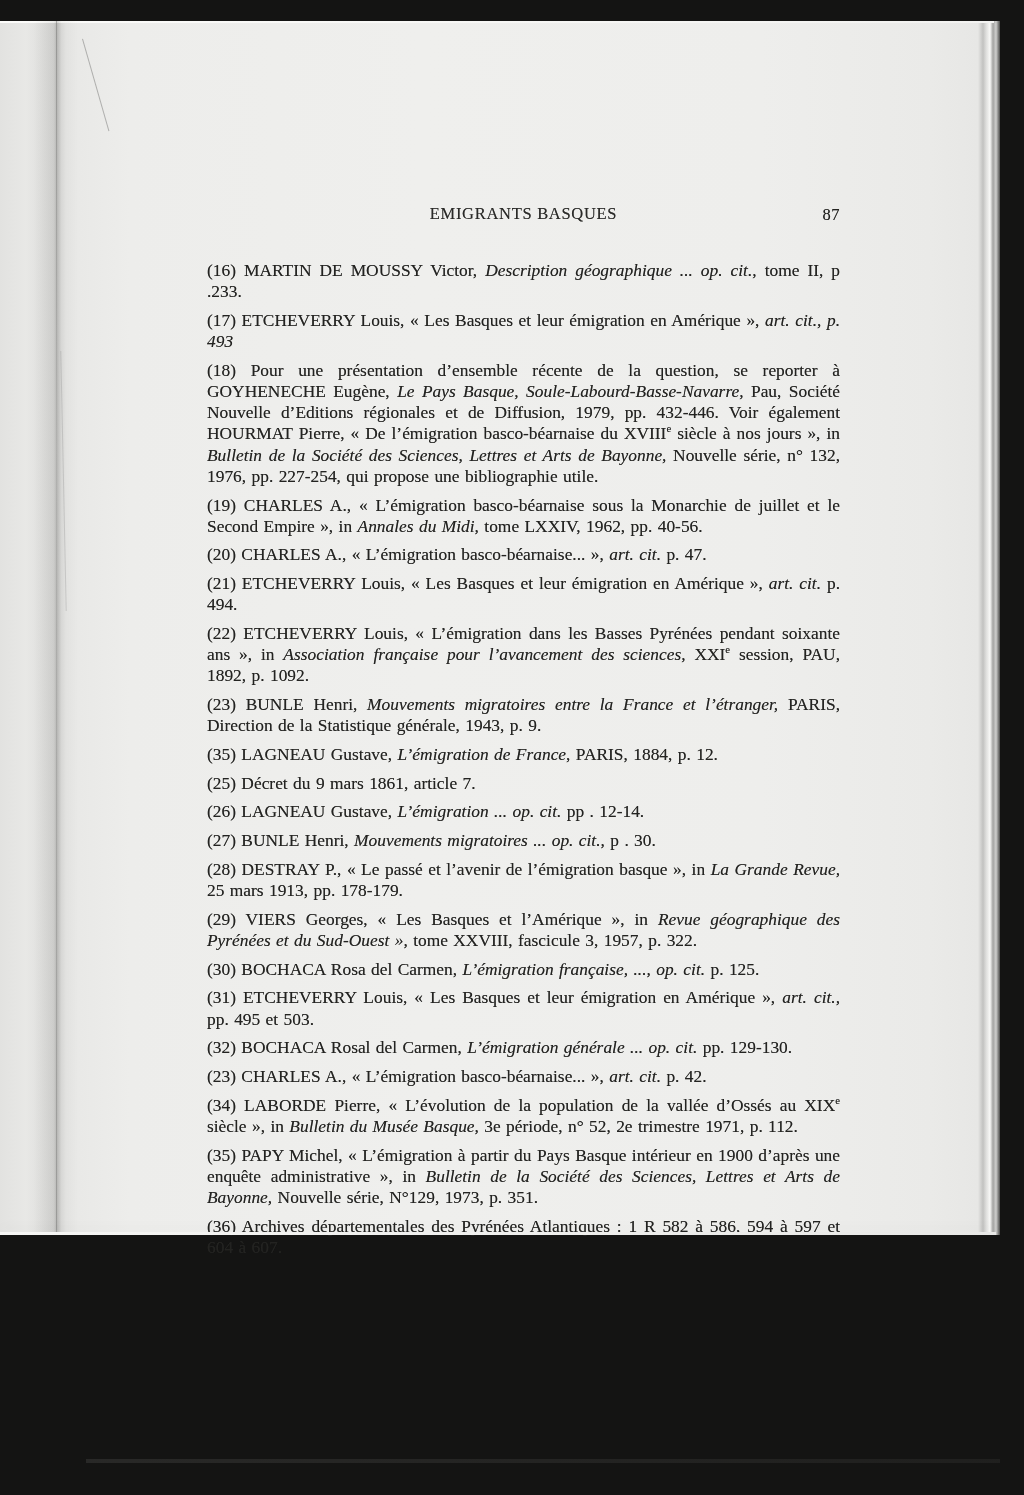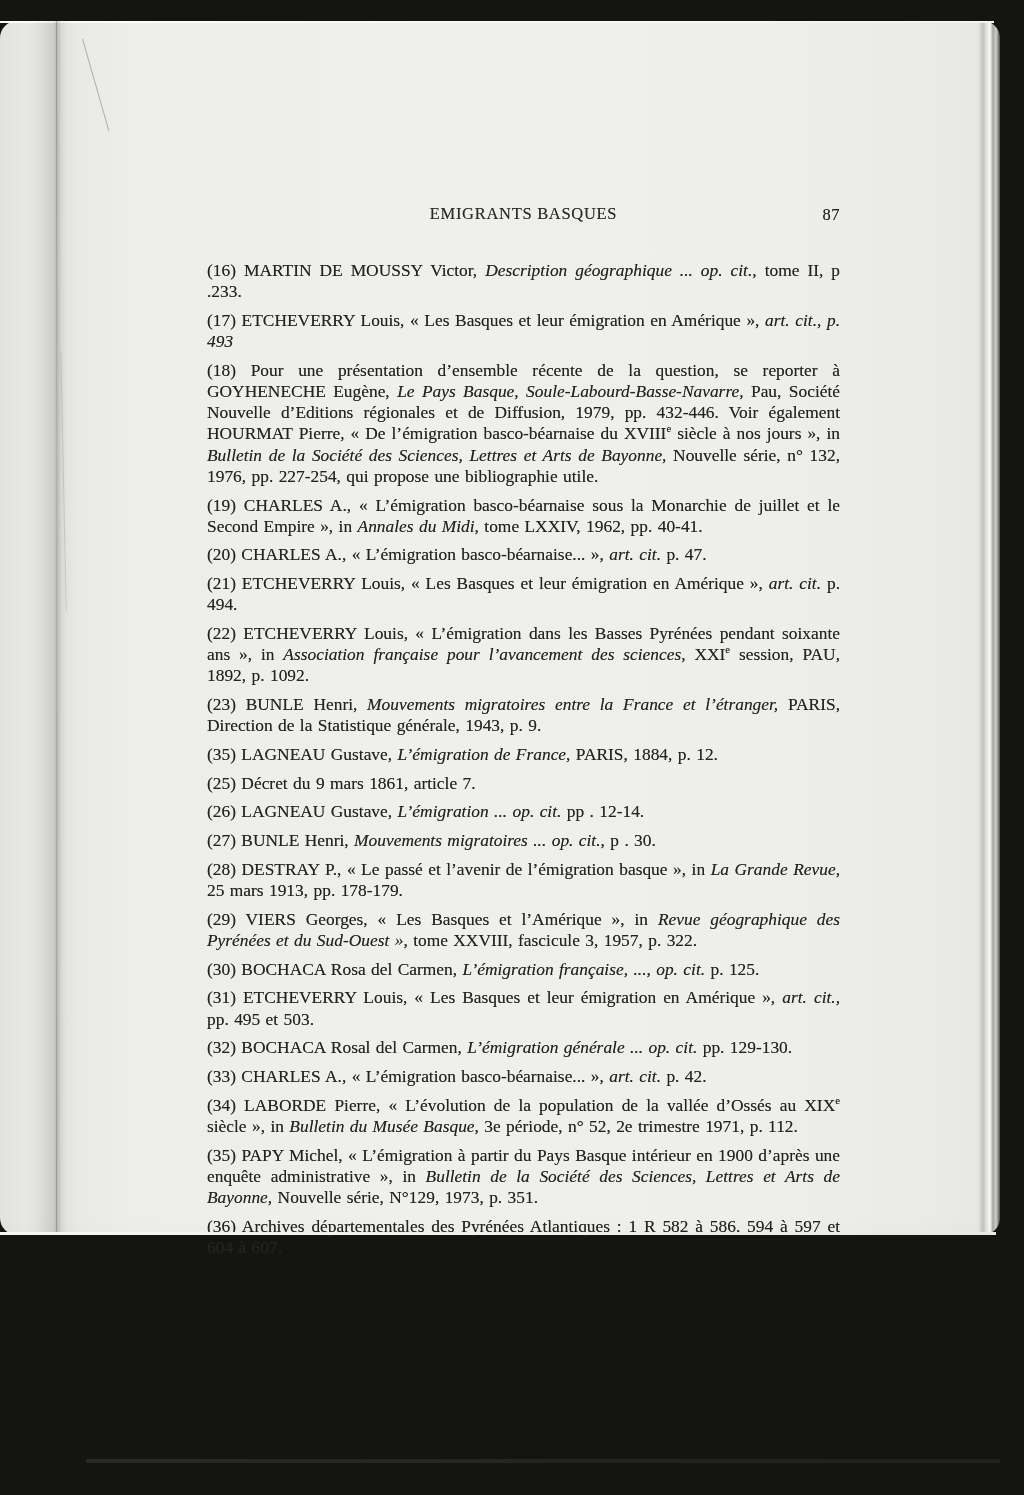--- a/index.html
+++ b/index.html
@@ -17,7 +17,6 @@
       #e2e2e0 0px,#e8e8e6 26px,#dbdbd9 52px,#d6d6d4 57px,#e8e8e6 66px,
       #ededeb 130px,#efefed 420px,#eeeeec 760px,#eaeae8 930px,#e7e7e5 978px,
       #c2c2c0 983px,#dddddb 986px,#f9f9f7 990px,#a3a3a1 993px,#cfcfcd 996px,#4a4a48 1000px);
-    border-radius:17px;
   }
   .page::before{ 
     content:"";position:absolute;left:0;right:6px;top:0;height:2px;

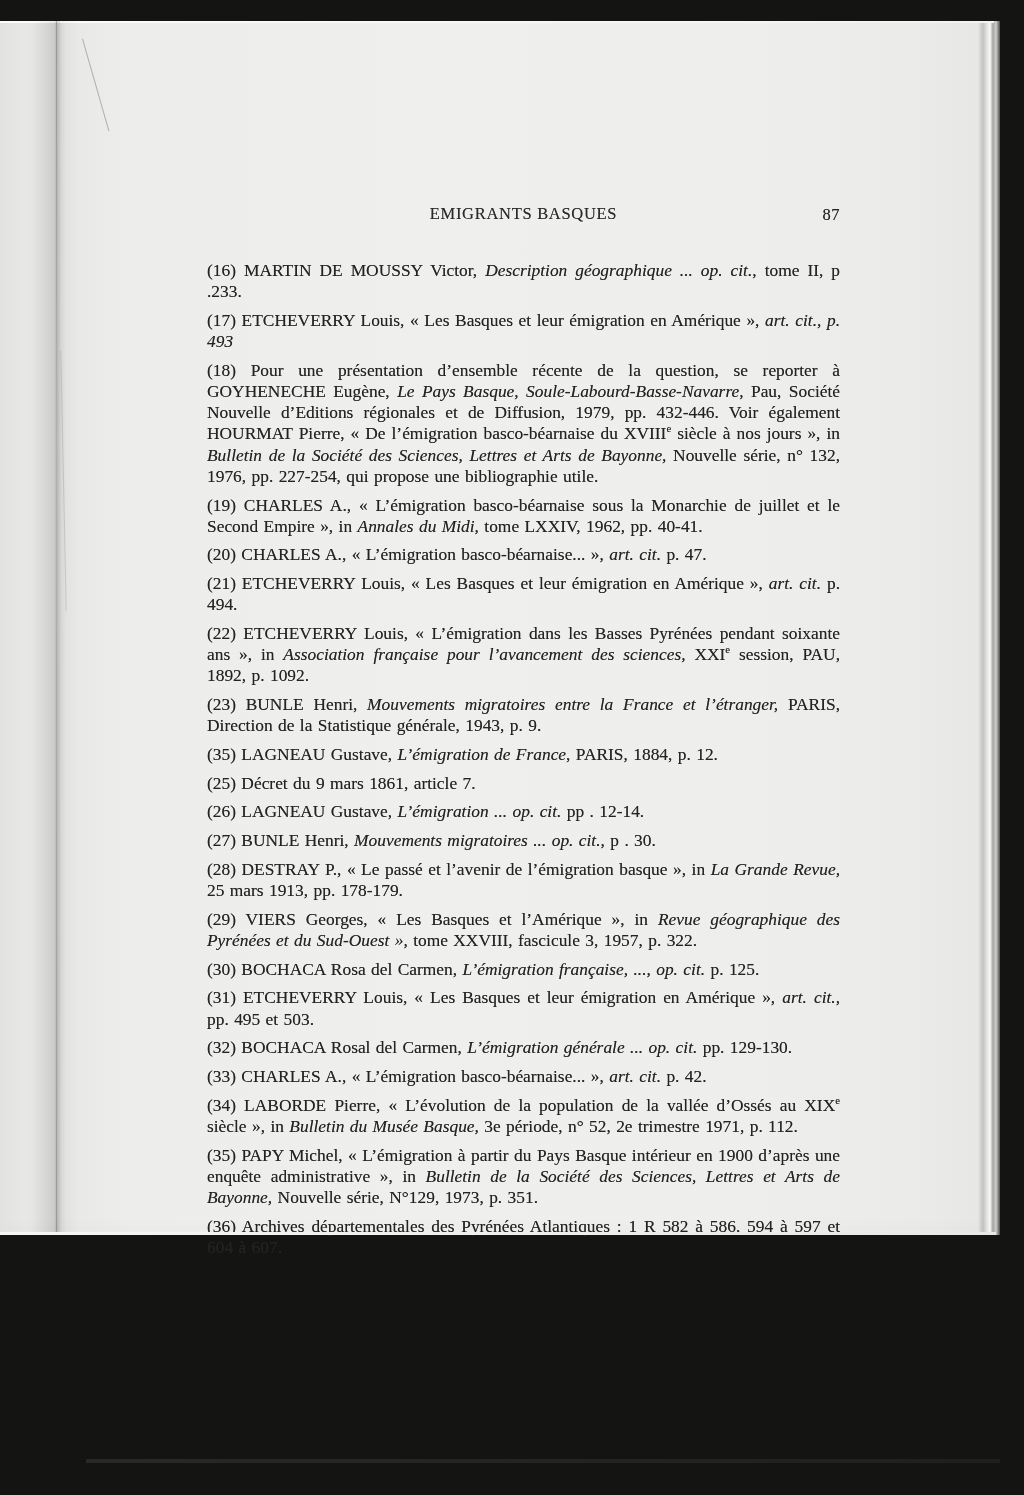--- a/index.html
+++ b/index.html
@@ -90,7 +90,7 @@
           <p class="note"><span>(16) MARTIN DE MOUSSY Victor, </span><span class="it">Description géographique ... op. cit.,</span><span> tome II, p .233.</span></p>
           <p class="note"><span>(17) ETCHEVERRY Louis, « Les Basques et leur émigration en Amérique », </span><span class="it">art. cit., p. 493</span></p>
           <p class="note"><span>(18) Pour une présentation d’ensemble récente de la question, se reporter à GOYHENECHE Eugène, </span><span class="it">Le Pays Basque, Soule-Labourd-Basse-Navarre,</span><span> Pau, Société Nouvelle d’Editions régionales et de Diffusion, 1979, pp. 432-446. Voir également HOURMAT Pierre, « De l’émigration basco-béarnaise du XVIII</span><sup>e</sup><span> siècle à nos jours », in </span><span class="it">Bulletin de la Société des Sciences, Lettres et Arts de Bayonne,</span><span> Nouvelle série, n° 132, 1976, pp. 227-254, qui propose une bibliographie utile.</span></p>
-          <p class="note"><span>(19) CHARLES A., « L’émigration basco-béarnaise sous la Monarchie de juillet et le Second Empire », in </span><span class="it">Annales du Midi,</span><span> tome LXXIV, 1962, pp. 40-41.</span></p>
+          <p class="note"><span>(19) CHARLES A., « L’émigration basco-béarnaise sous la Monarchie de juillet et le Second Empire », in </span><span class="it">Annales du Midi,</span><span> tome LXXIV, 1962, pp. 40-56.</span></p>
           <p class="note"><span>(20) CHARLES A., « L’émigration basco-béarnaise... », </span><span class="it">art. cit.</span><span> p. 47.</span></p>
           <p class="note"><span>(21) ETCHEVERRY Louis, « Les Basques et leur émigration en Amérique », </span><span class="it">art. cit.</span><span> p. 494.</span></p>
           <p class="note"><span>(22) ETCHEVERRY Louis, « L’émigration dans les Basses Pyrénées pendant soixante ans », in </span><span class="it">Association française pour l’avancement des sciences,</span><span> XXI</span><sup>e</sup><span> session, PAU, 1892, p. 1092.</span></p>

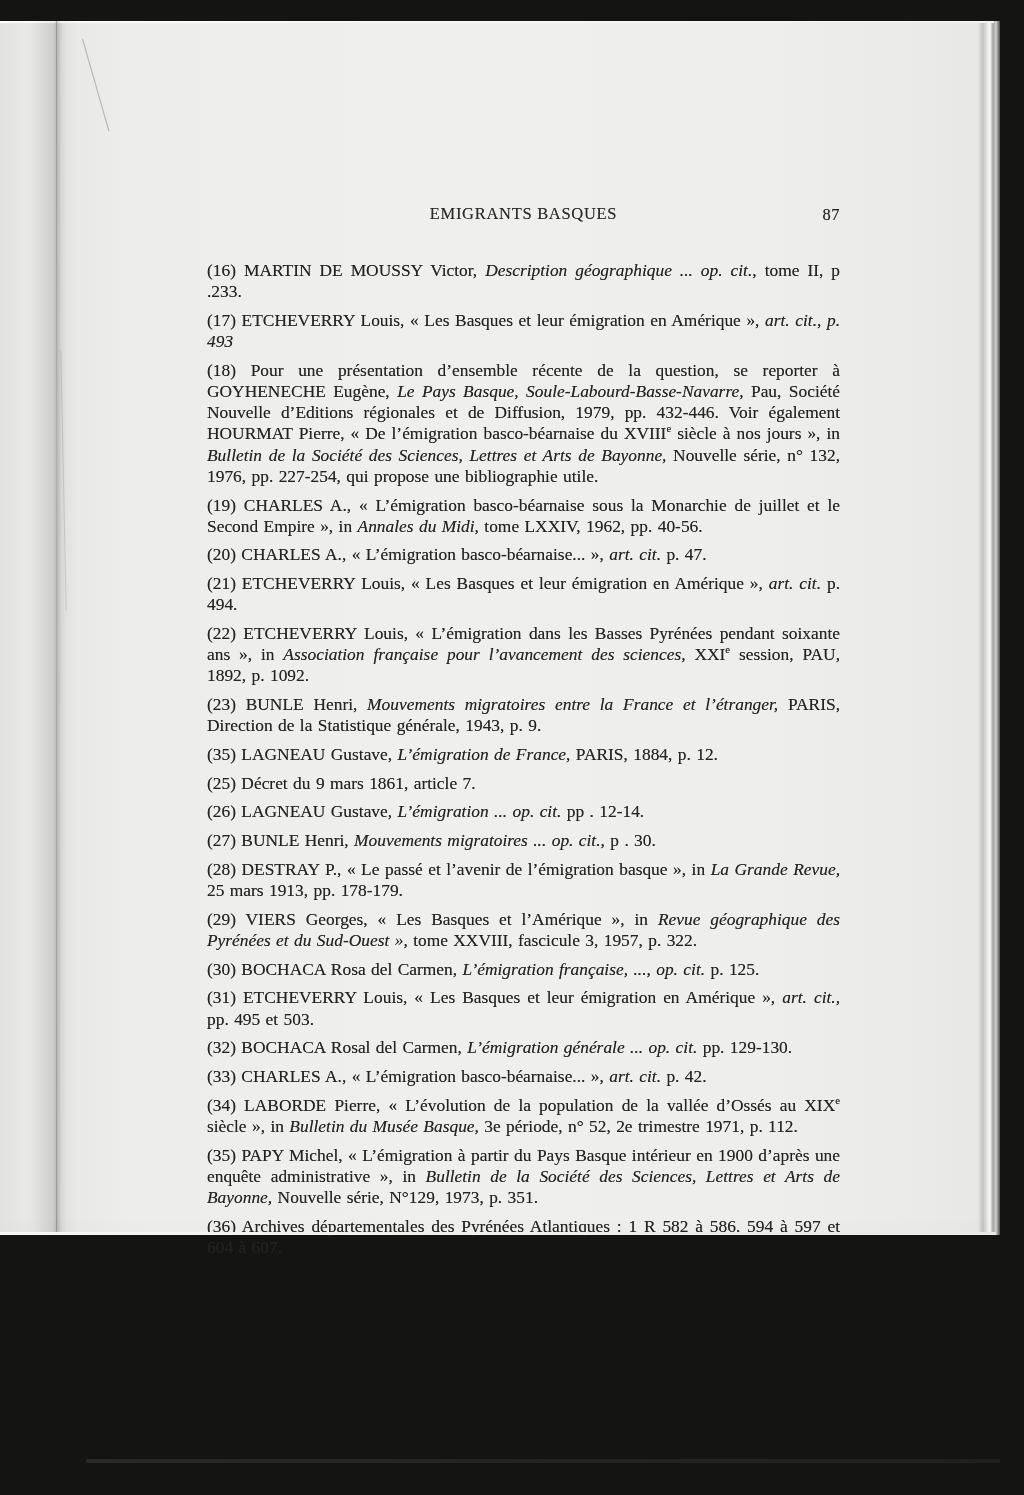--- a/index.html
+++ b/index.html
@@ -104,7 +104,7 @@
           <p class="note"><span>(30) BOCHACA Rosa del Carmen, </span><span class="it">L’émigration française, ..., op. cit.</span><span> p. 125.</span></p>
           <p class="note"><span>(31) ETCHEVERRY Louis, « Les Basques et leur émigration en Amérique », </span><span class="it">art. cit.,</span><span> pp. 495 et 503.</span></p>
           <p class="note"><span>(32) BOCHACA Rosal del Carmen, </span><span class="it">L’émigration générale ... op. cit.</span><span> pp. 129-130.</span></p>
-          <p class="note"><span>(33) CHARLES A., « L’émigration basco-béarnaise... », </span><span class="it">art. cit.</span><span> p. 42.</span></p>
+          <p class="note"><span>(23) CHARLES A., « L’émigration basco-béarnaise... », </span><span class="it">art. cit.</span><span> p. 42.</span></p>
           <p class="note"><span>(34) LABORDE Pierre, « L’évolution de la population  de la vallée d’Ossés au XIX</span><sup>e</sup><span> siècle », in </span><span class="it">Bulletin du Musée Basque,</span><span> 3e période, n° 52, 2e trimestre 1971, p. 112.</span></p>
           <p class="note"><span>(35) PAPY Michel, « L’émigration à partir du Pays Basque intérieur en 1900 d’après une enquête administrative », in </span><span class="it">Bulletin de la Société des Sciences, Lettres et Arts de Bayonne,</span><span> Nouvelle série, N°129, 1973, p. 351.</span></p>
           <p class="note"><span>(36) Archives départementales des Pyrénées Atlantiques : 1 R 582 à 586, 594 à 597 et 604 à 607.</span></p>

